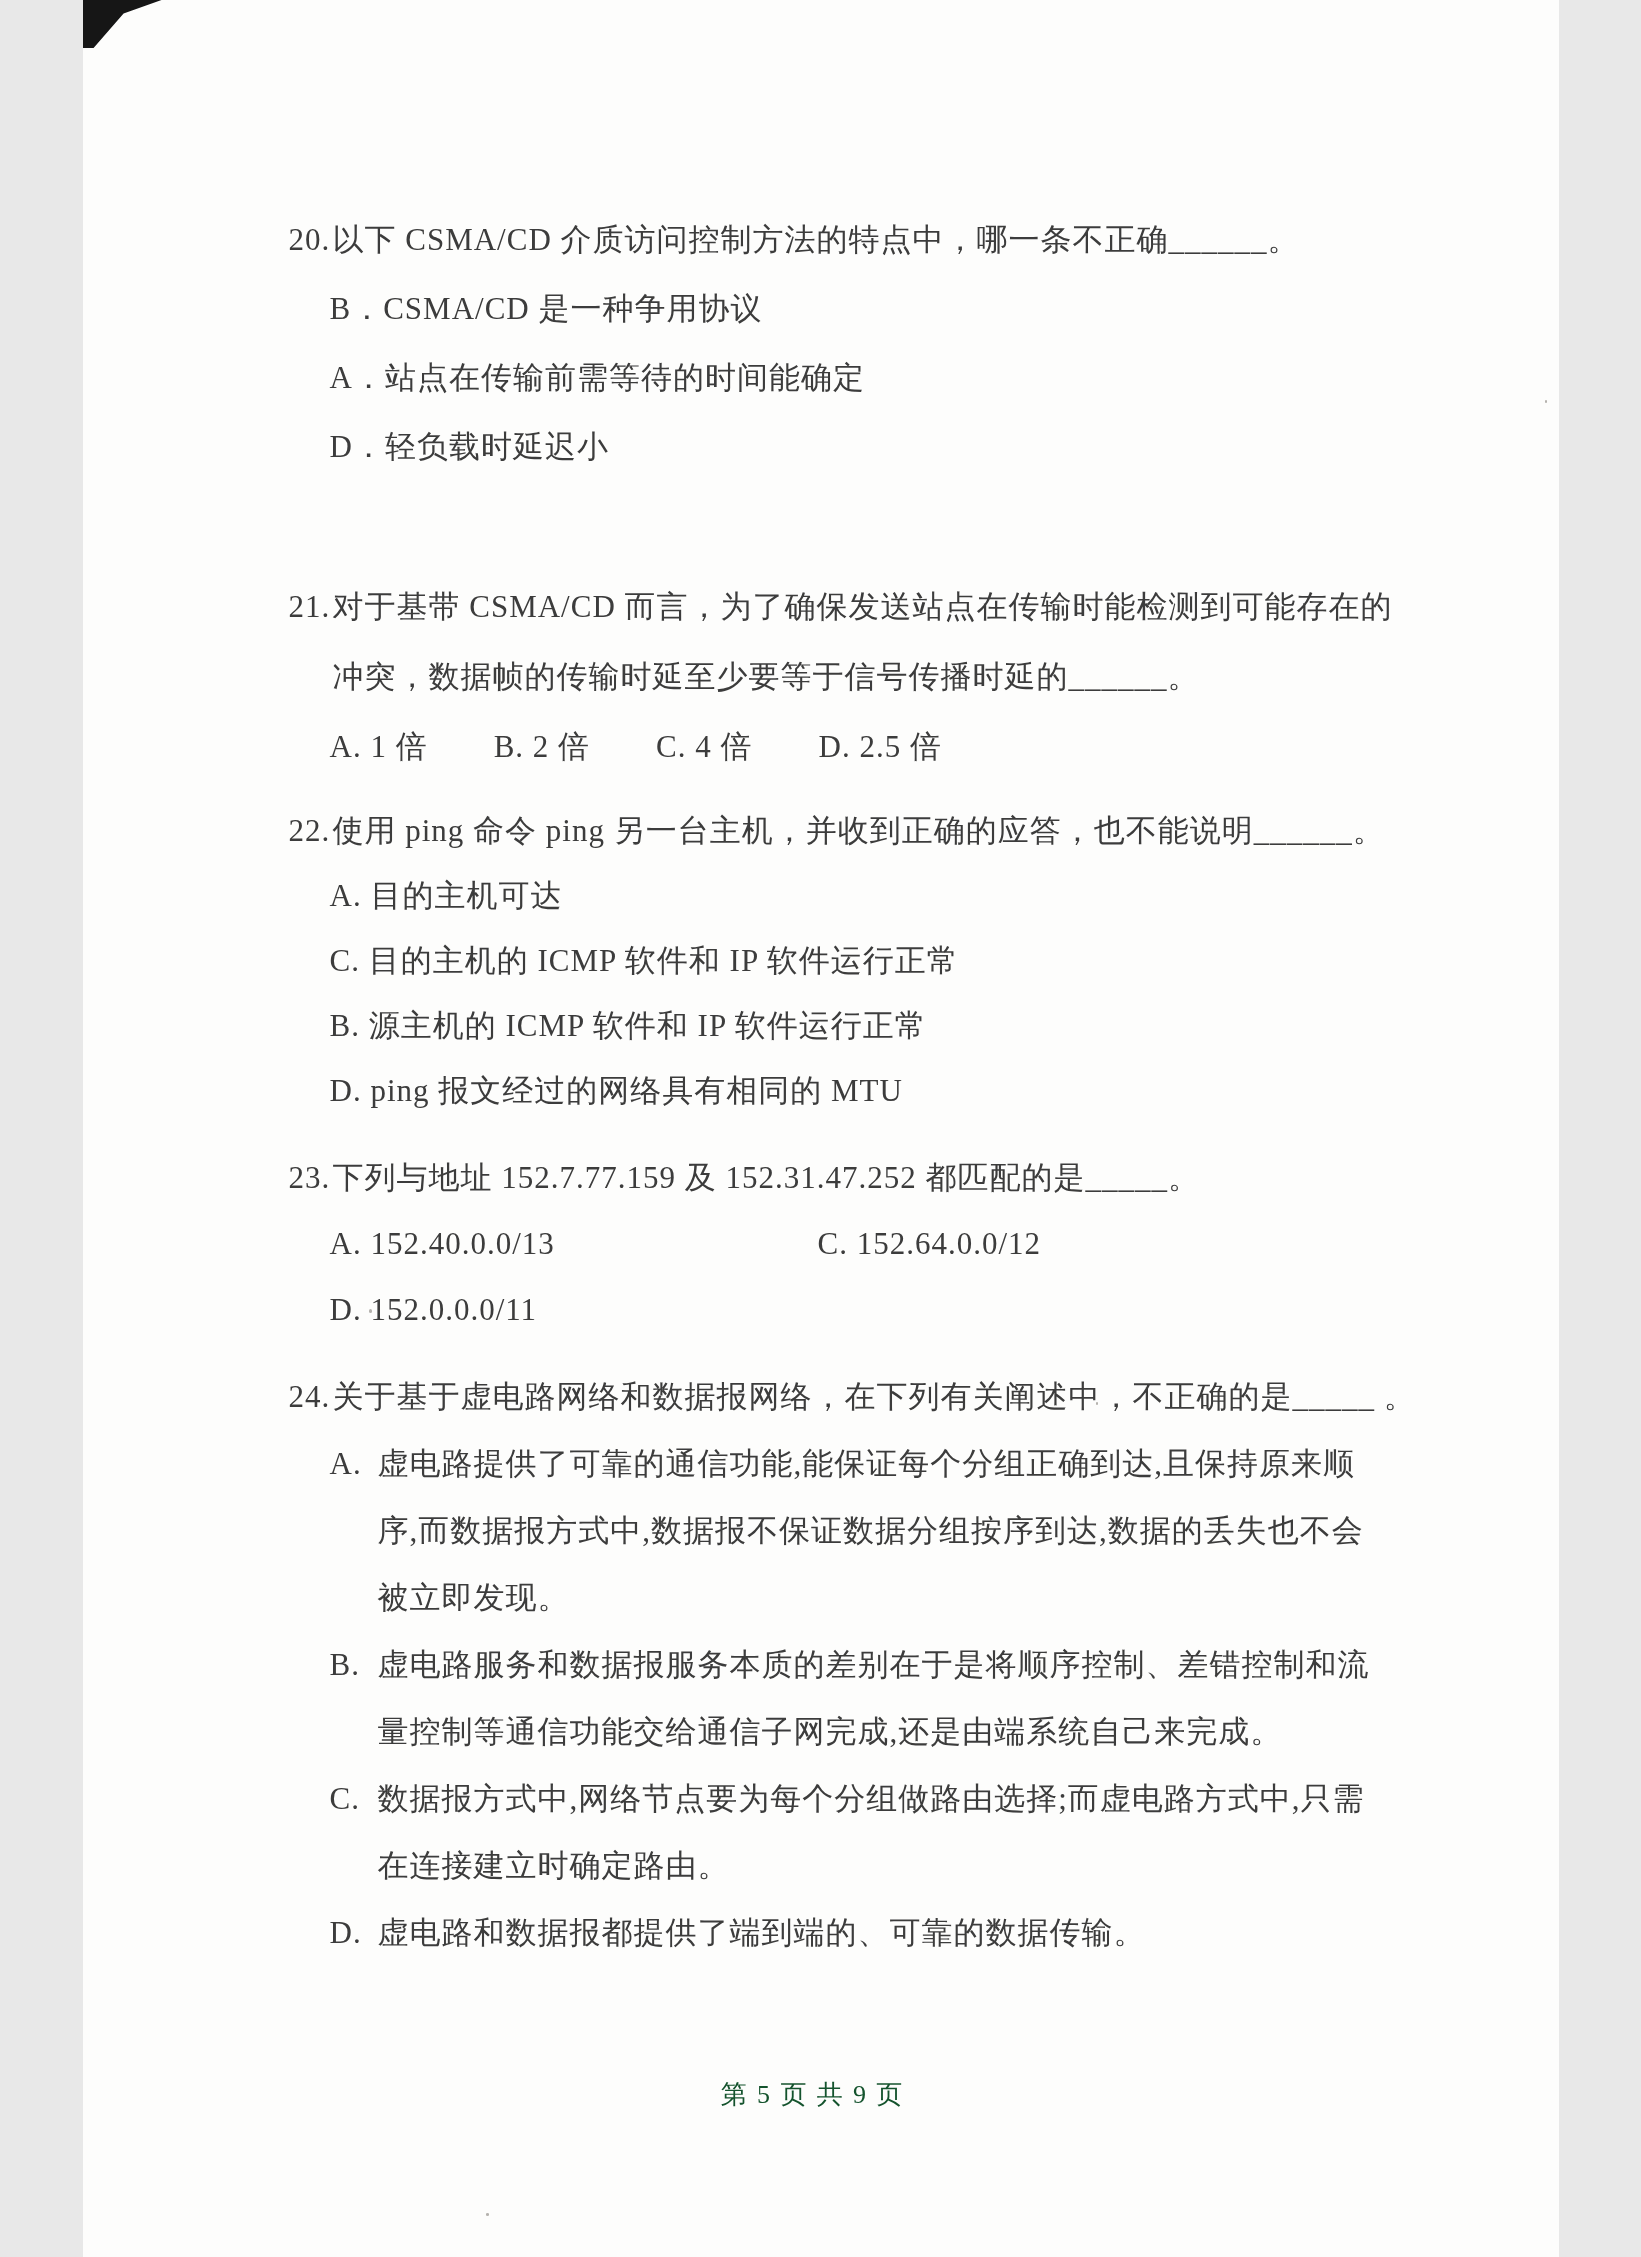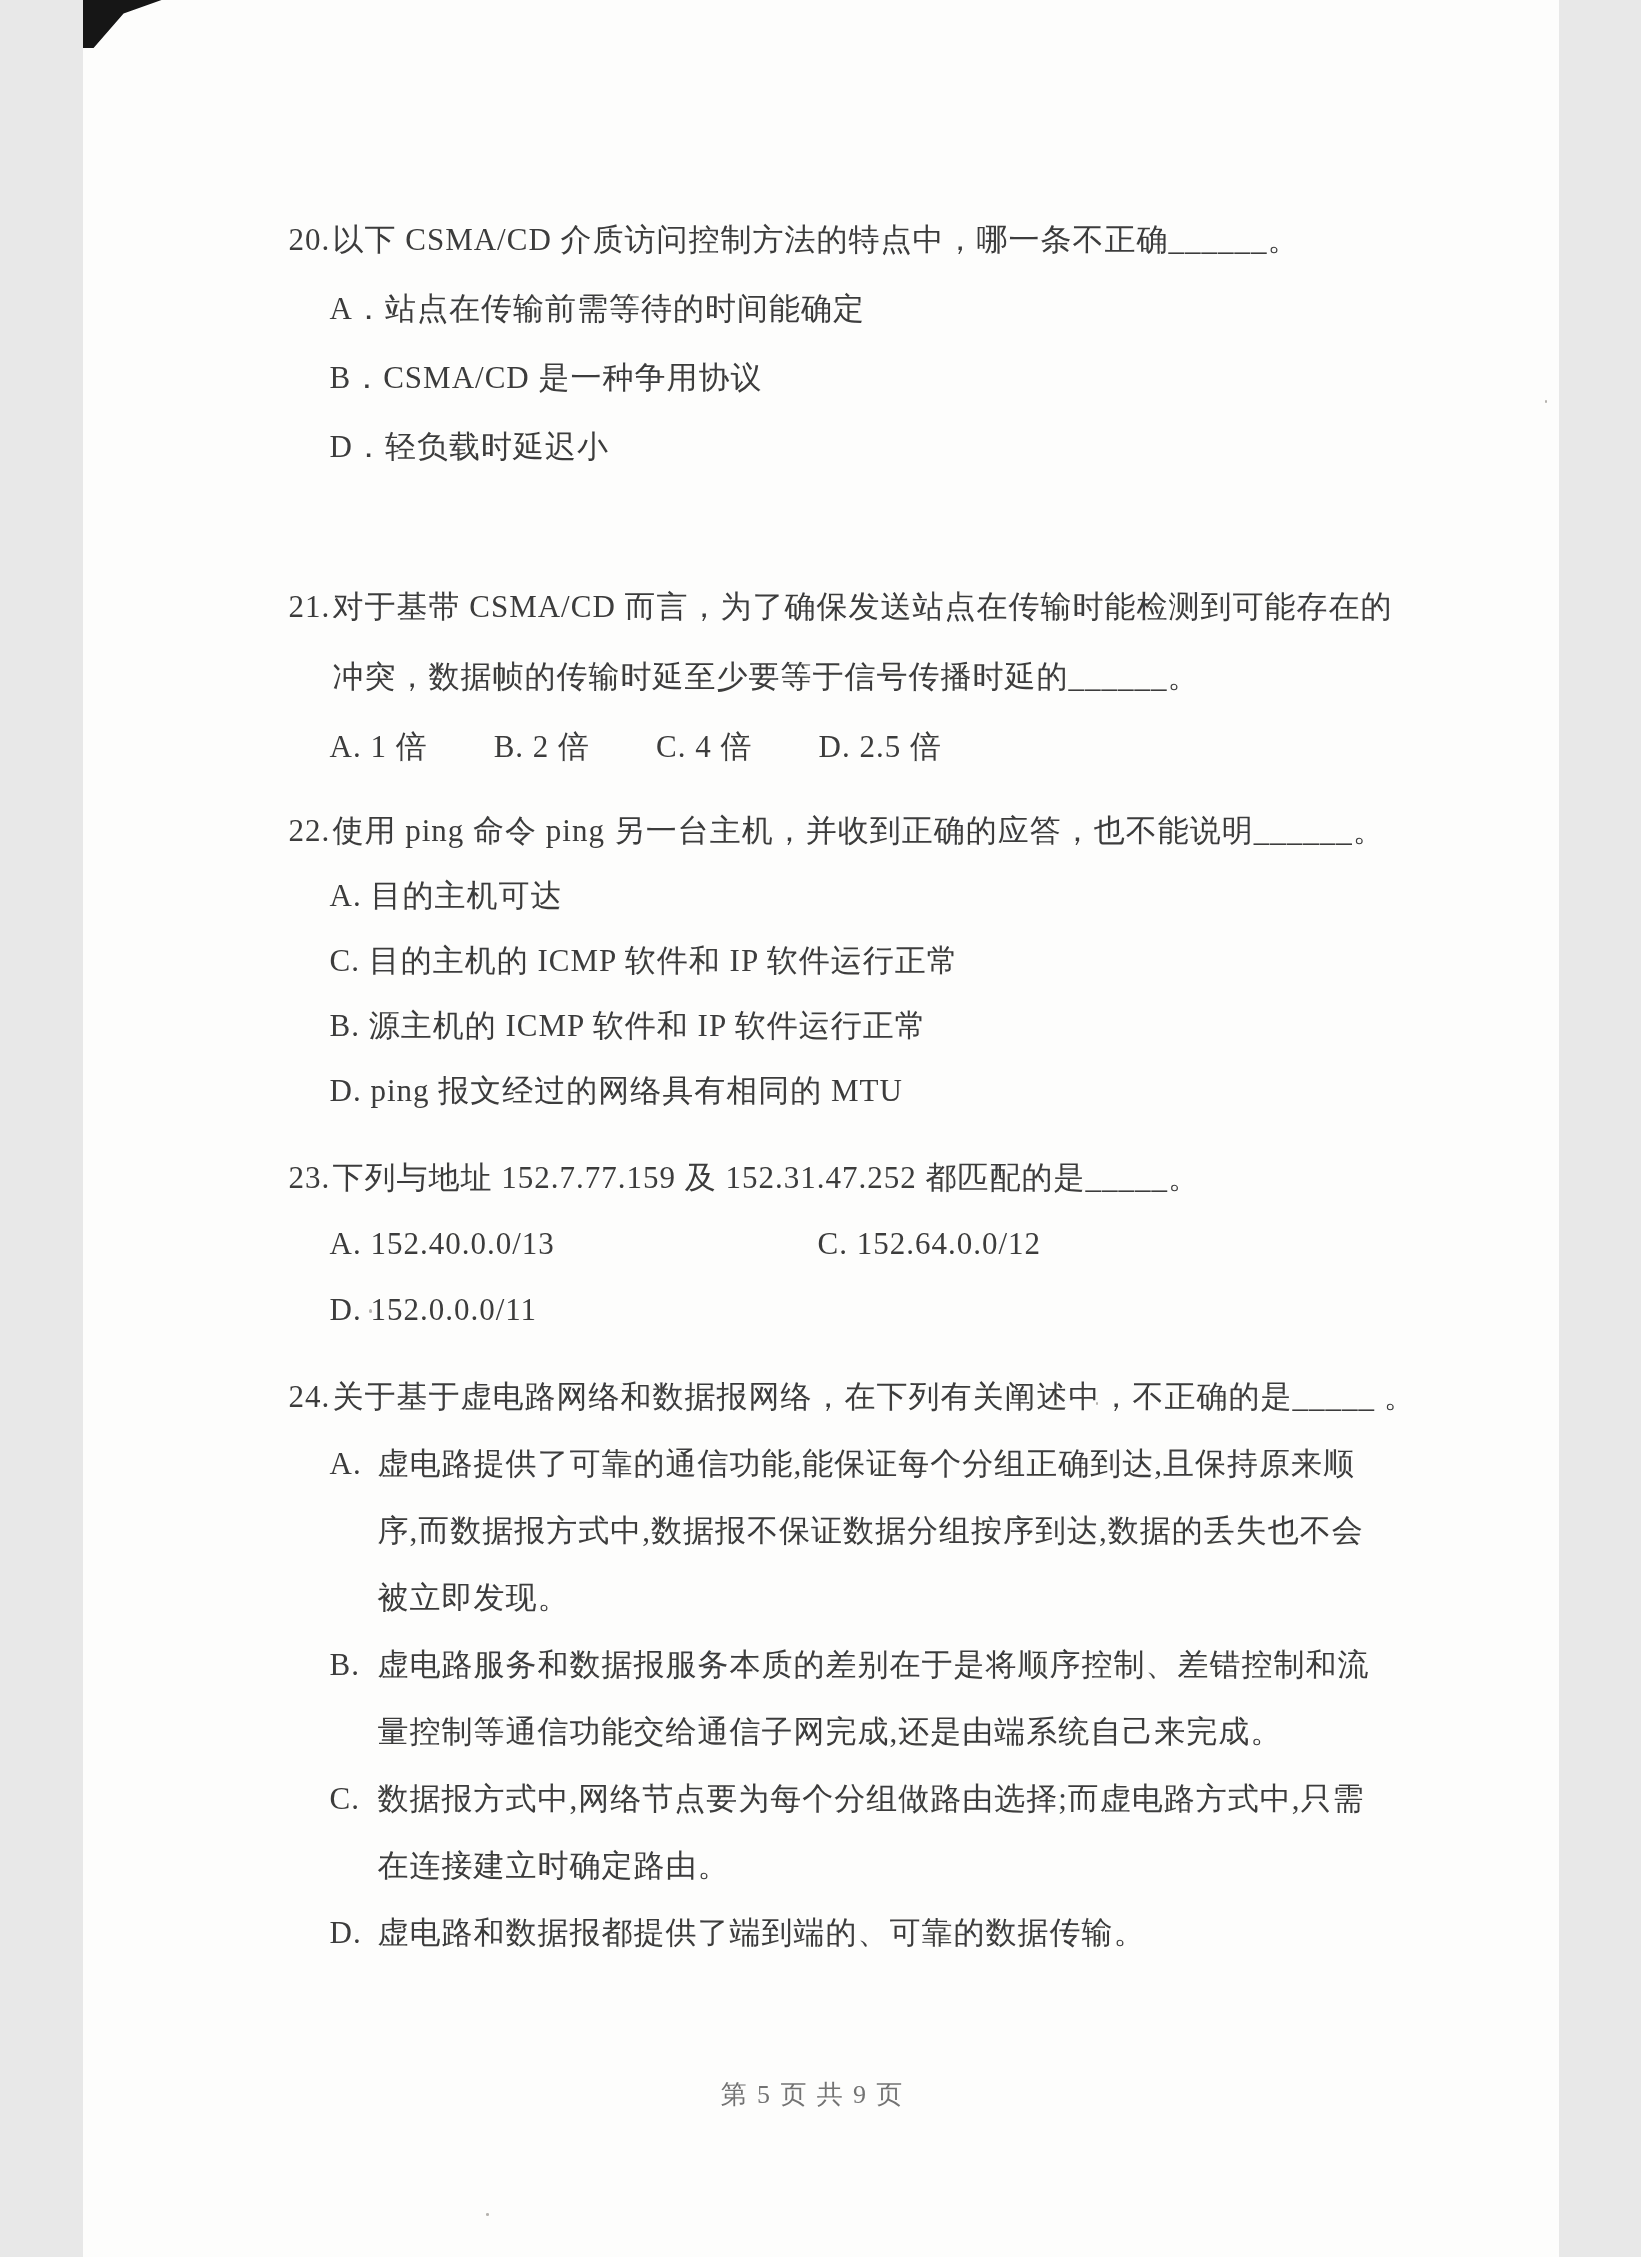--- a/index.html
+++ b/index.html
@@ -75,8 +75,8 @@
       <span class="qnum">20.</span>
       <span class="qstem">以下 CSMA/CD 介质访问控制方法的特点中，哪一条不正确______。</span>
     </div>
+    <div class="opt">B．CSMA/CD 是一种争用协议</div>
     <div class="opt">A．站点在传输前需等待的时间能确定</div>
-    <div class="opt">B．CSMA/CD 是一种争用协议</div>
     <div class="opt">D．轻负载时延迟小</div>
   </div>
 

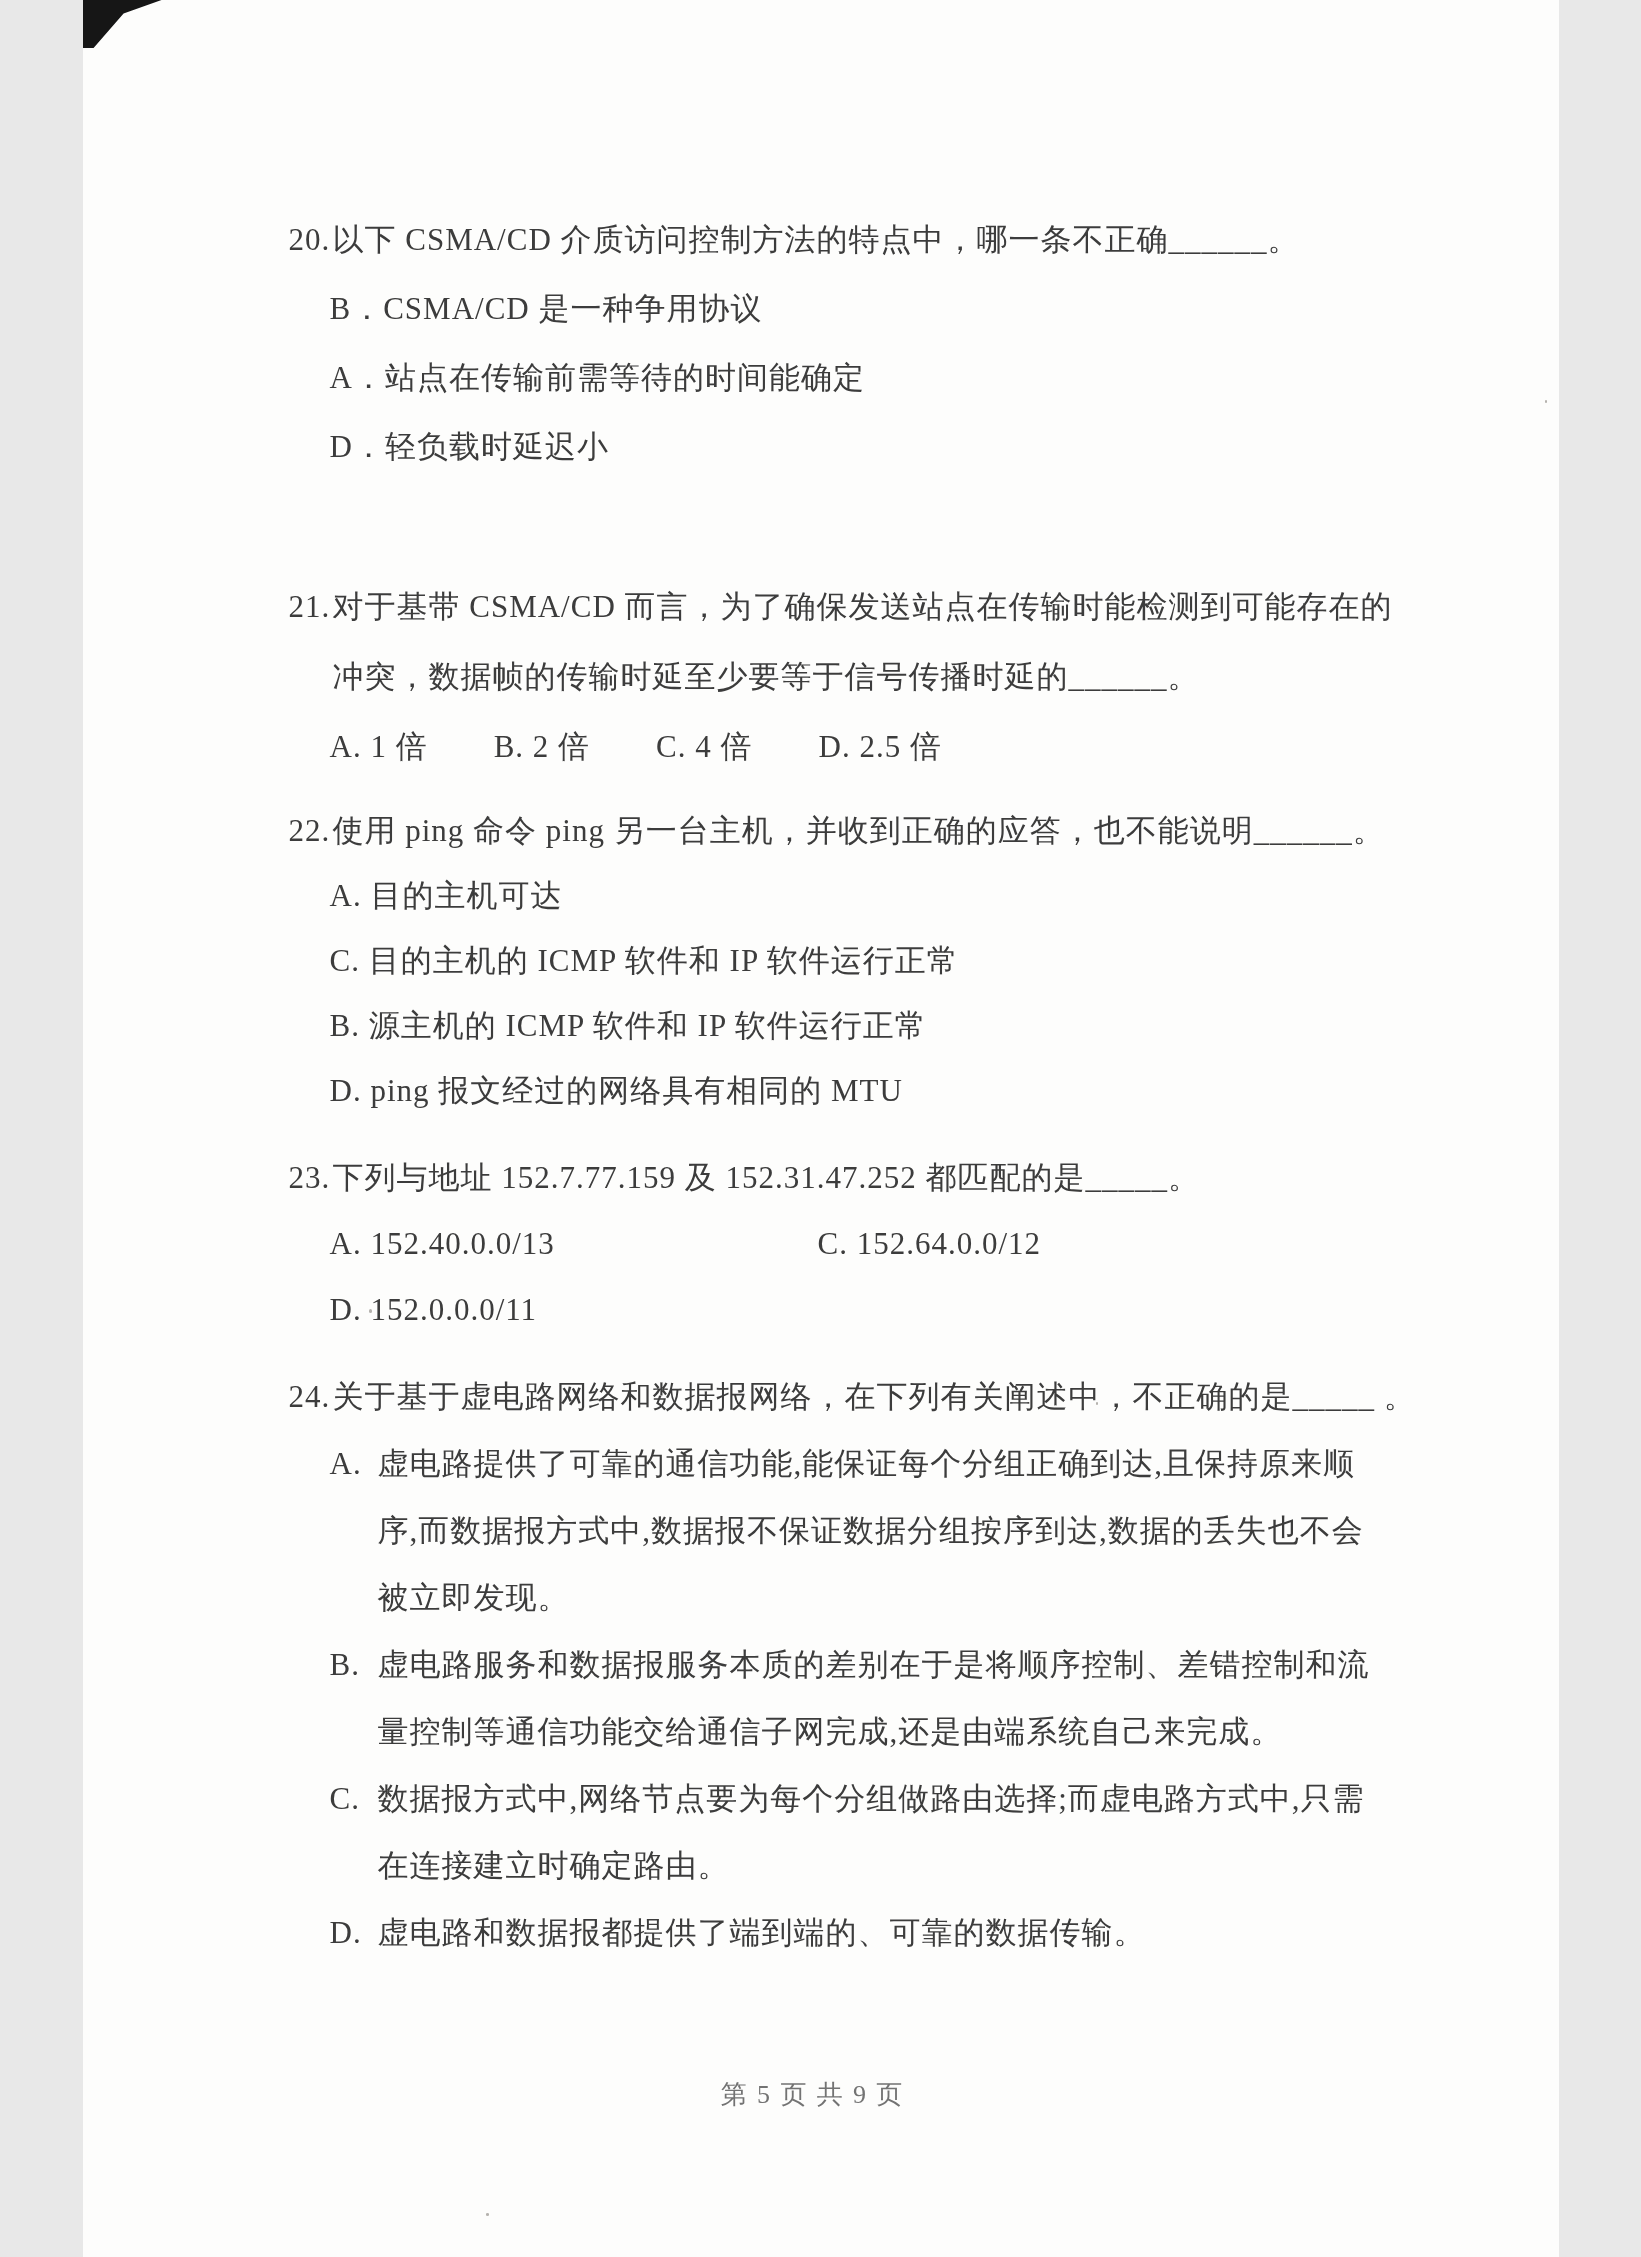--- a/index.html
+++ b/index.html
@@ -56,7 +56,7 @@
     font-size:26px;
     letter-spacing:1.9px;
     line-height:58px;
-    color:#737373;
+    color:#14532d;
   }
 </style>
 </head>

